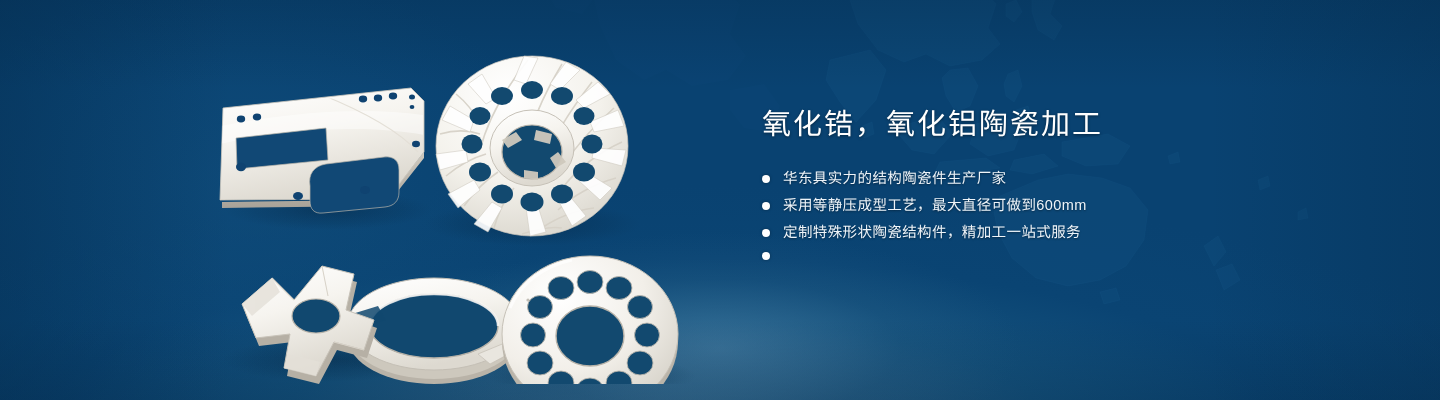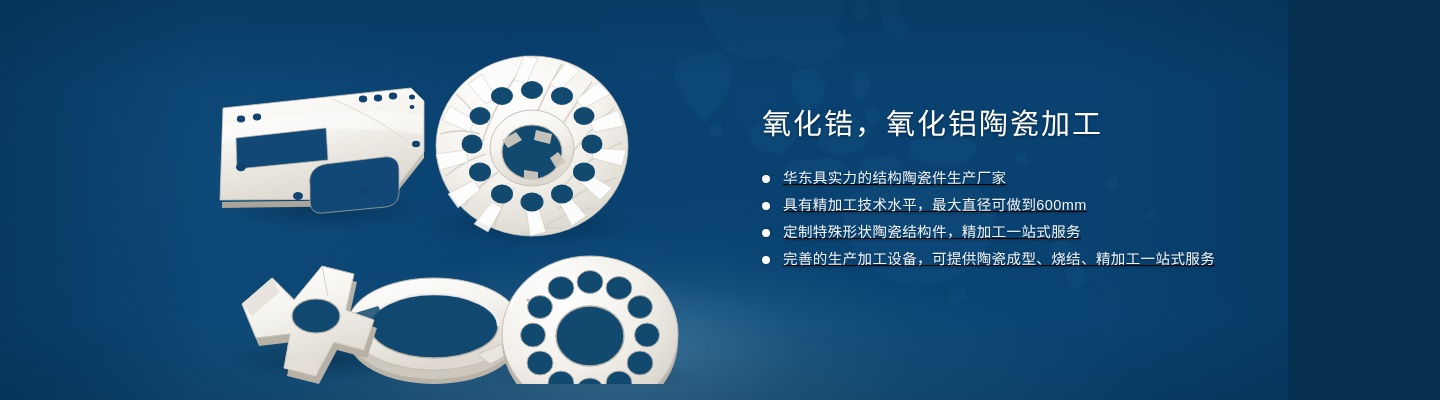--- a/index.html
+++ b/index.html
@@ -8,7 +8,7 @@
 
   .banner{
     position:relative;
-    width:1288px;
+    width:1440px;
     height:400px;
     overflow:hidden;
     font-family:"Liberation Sans","DejaVu Sans",sans-serif;

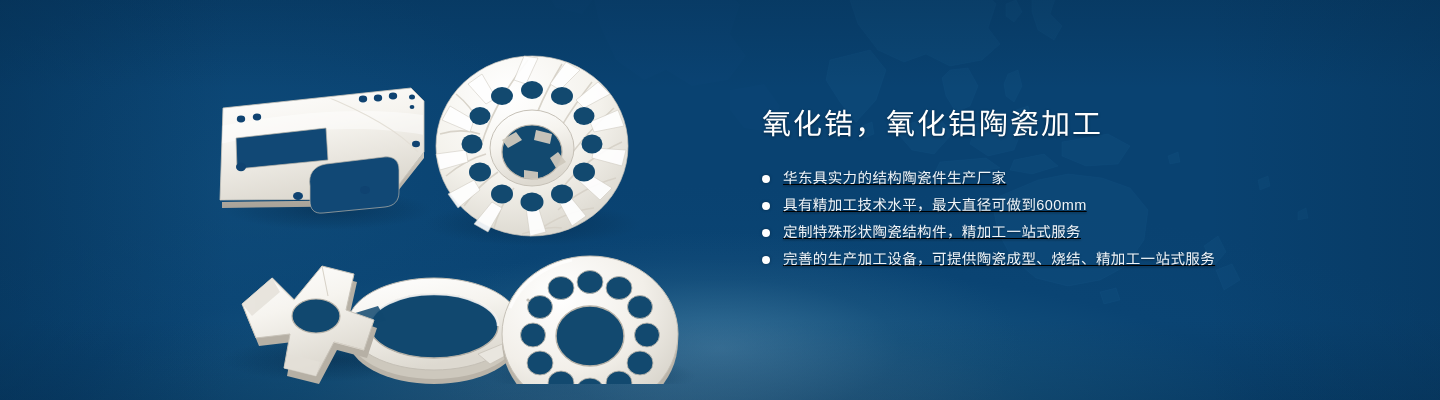--- a/index.html
+++ b/index.html
@@ -67,7 +67,7 @@
     line-height:1.15;
     white-space:nowrap;
   }
-  .bullets{list-style:none;margin:0;padding:0;text-decoration:underline;}
+  .bullets{list-style:none;margin:0;padding:0;}
   .bullets li{
     display:flex;
     align-items:center;

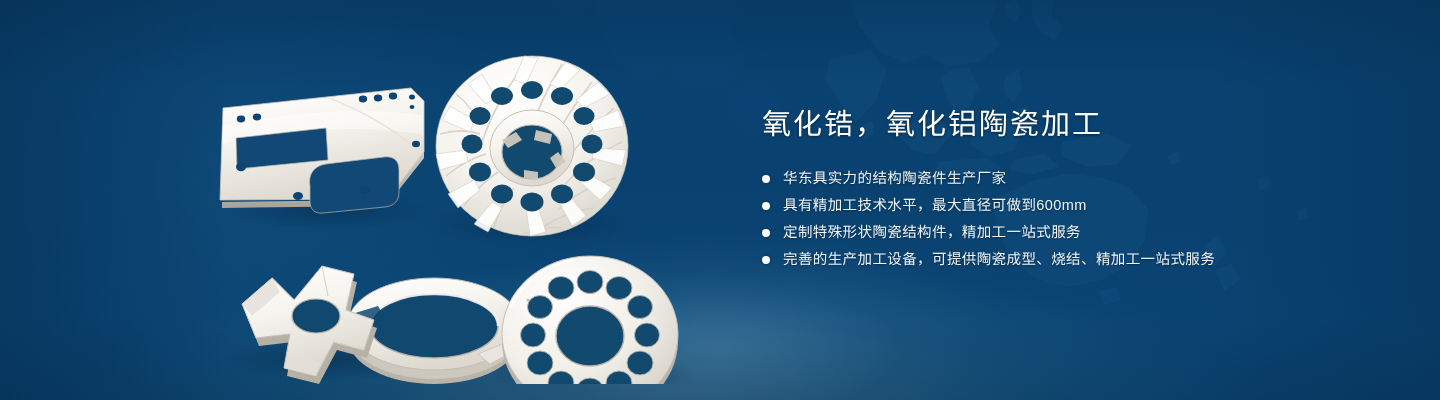--- a/index.html
+++ b/index.html
@@ -351,7 +351,7 @@
       </li>
       <li>
         <span class="dot"></span>
-        <span>具有精加工技术水平，最大直径可做到600mm</span>
+        <span>采用等静压成型工艺，最大直径可做到600mm</span>
       </li>
       <li>
         <span class="dot"></span>

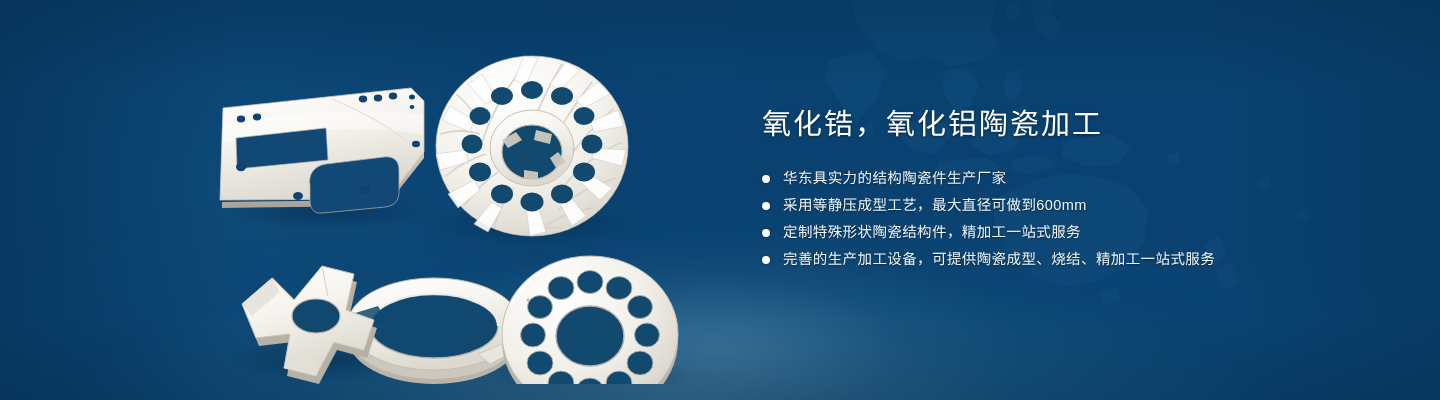--- a/index.html
+++ b/index.html
@@ -359,7 +359,6 @@
       </li>
       <li>
         <span class="dot"></span>
-        <span>完善的生产加工设备，可提供陶瓷成型、烧结、精加工一站式服务</span>
       </li>
     </ul>
   </div>

